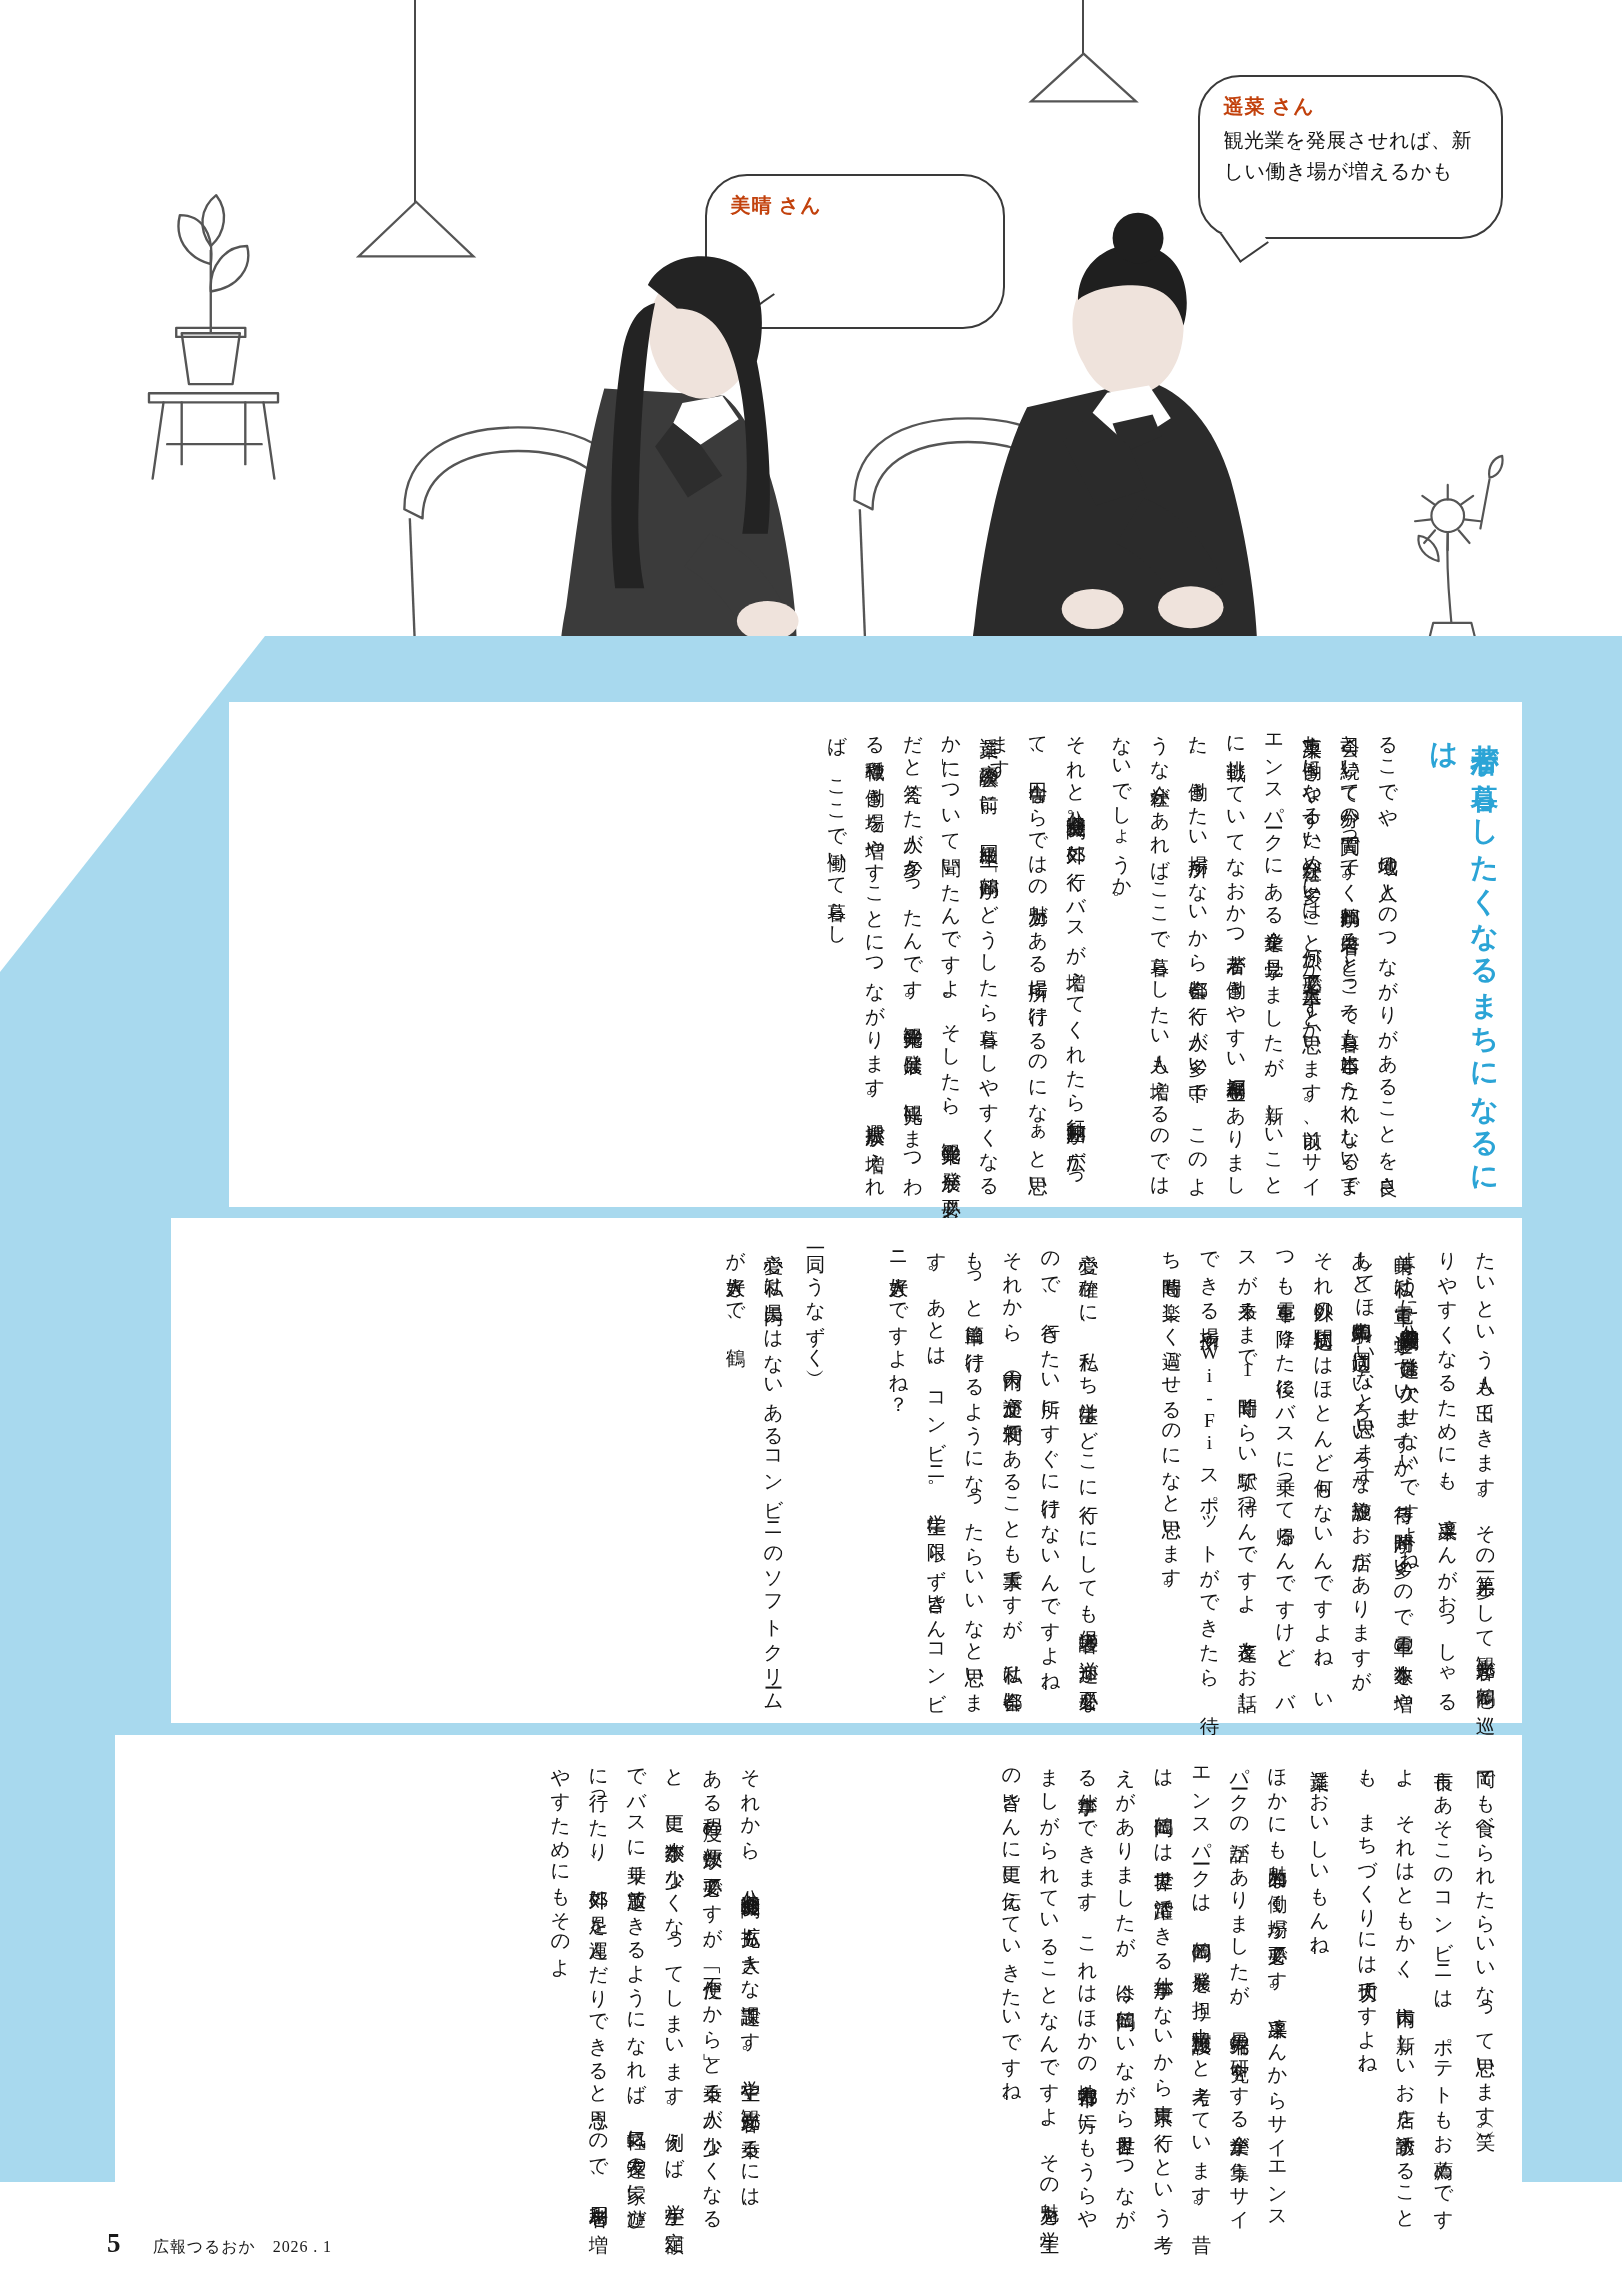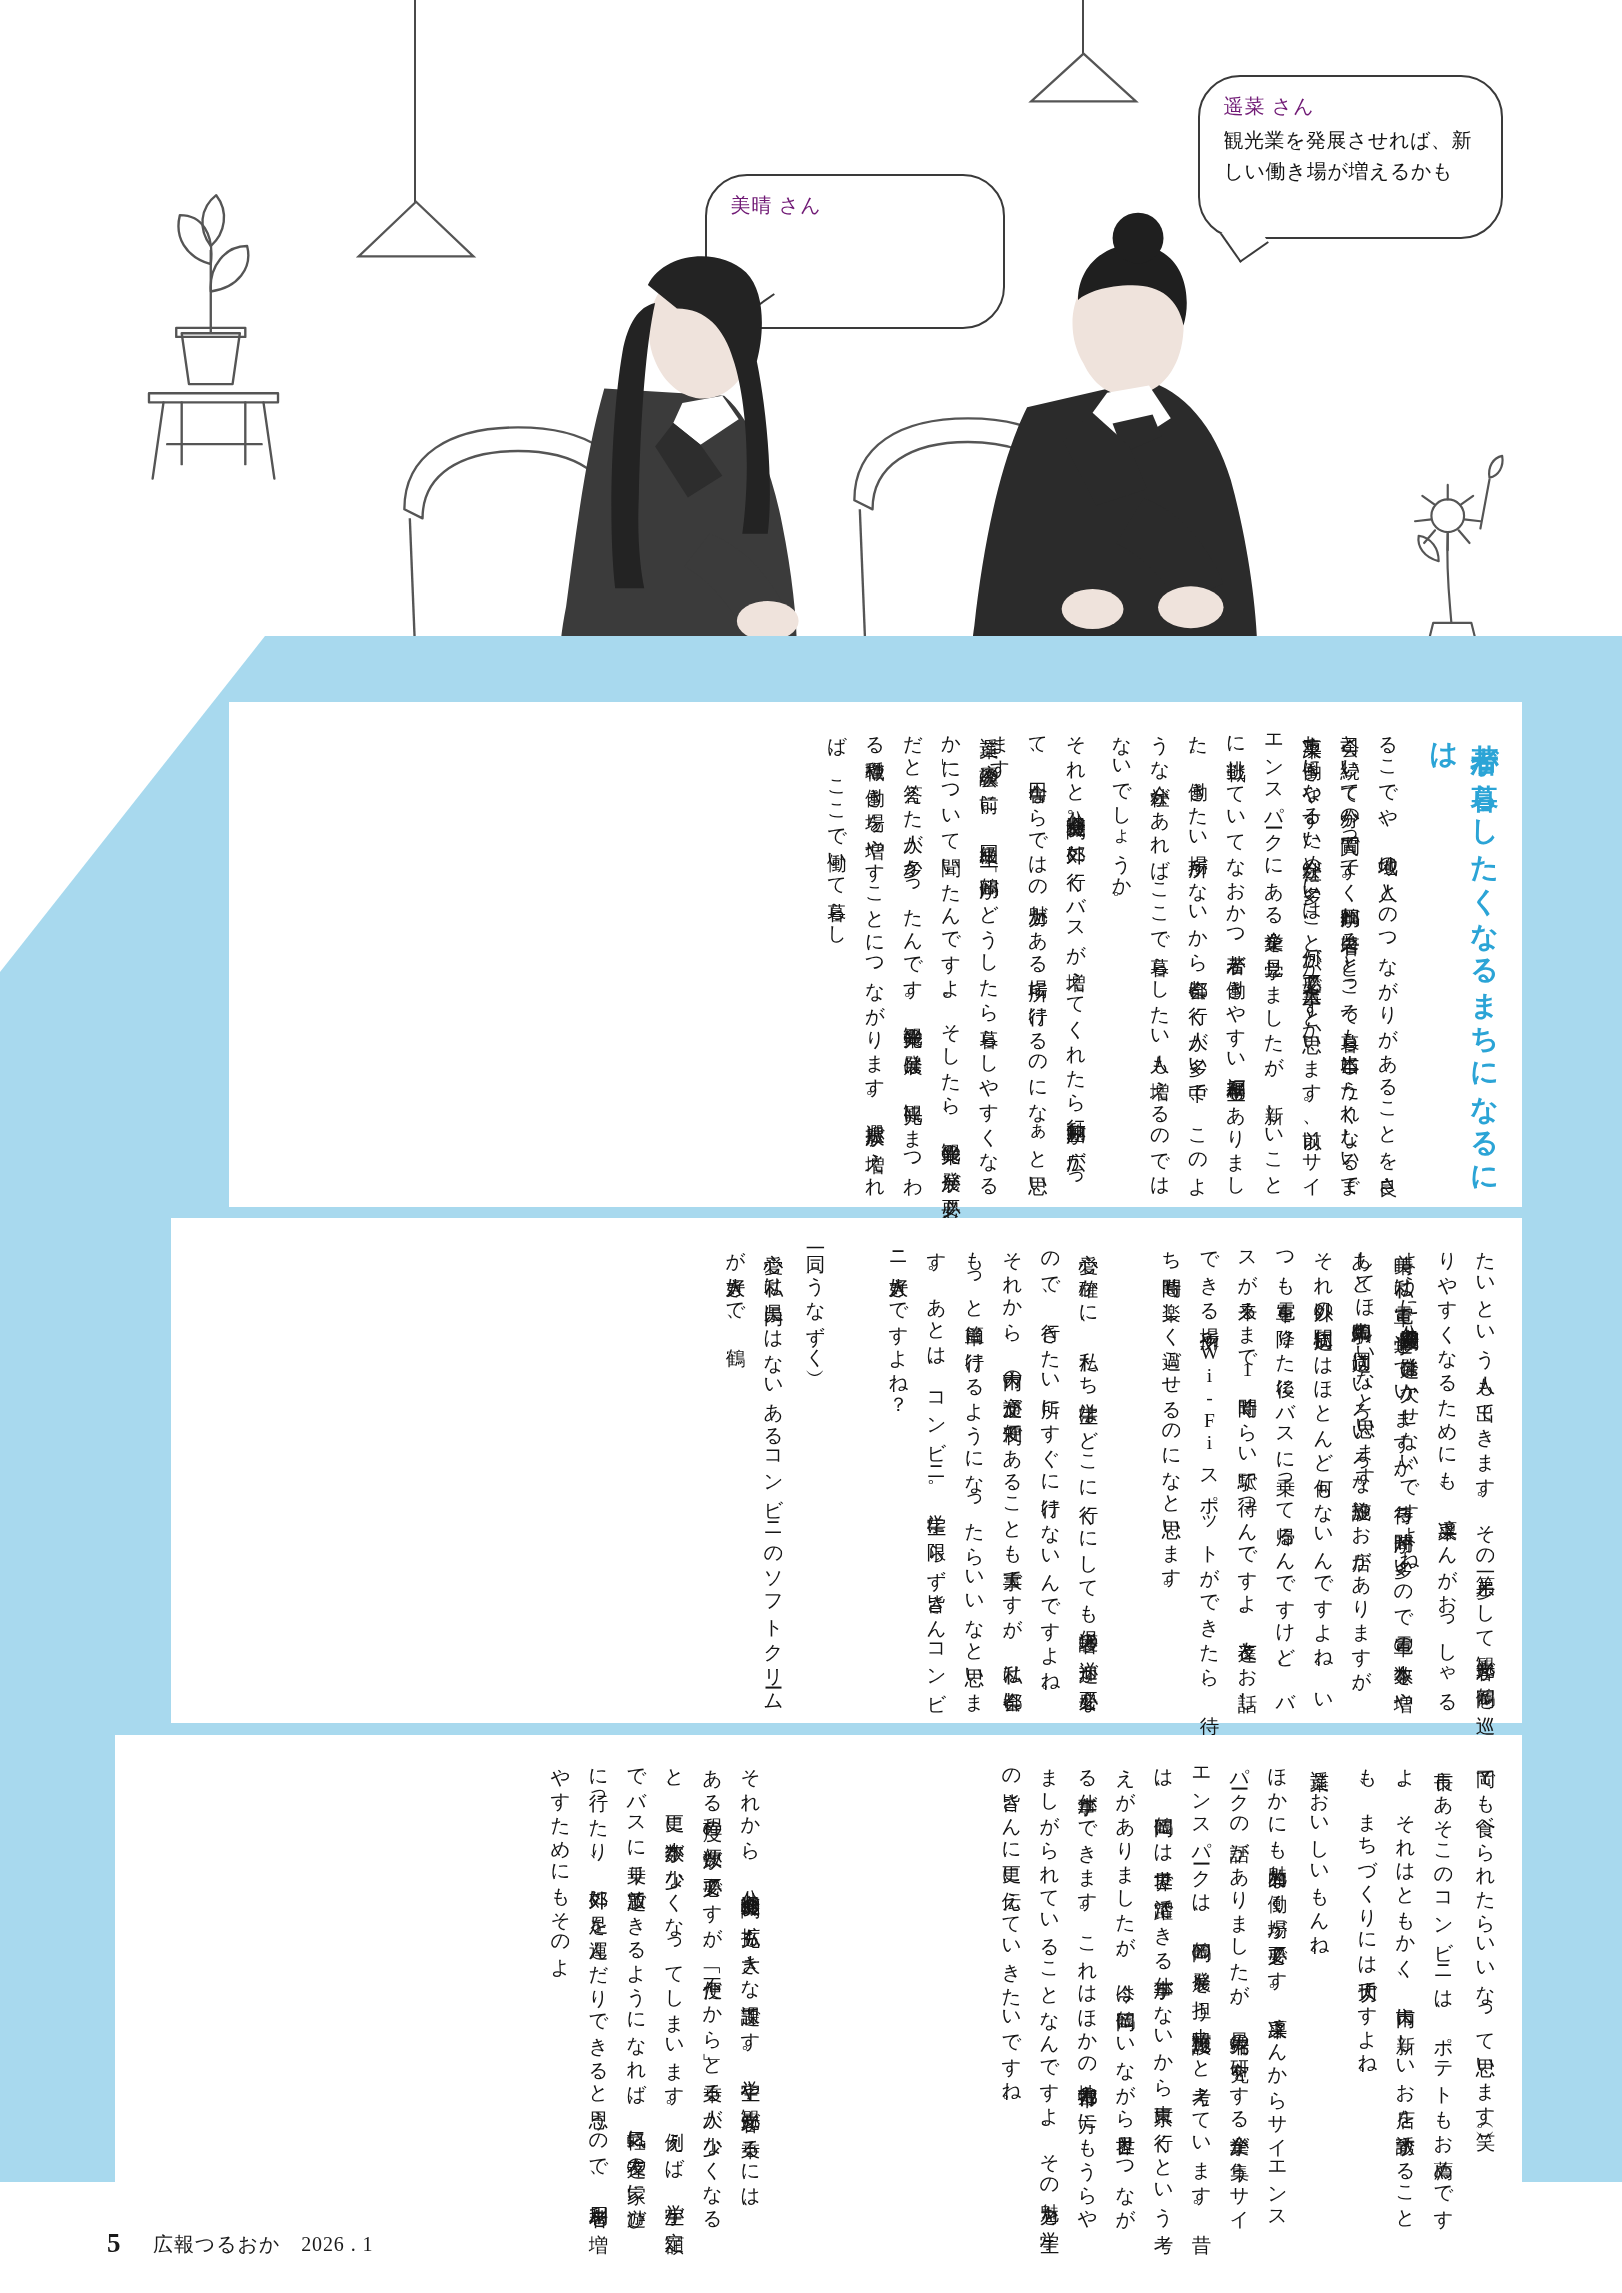--- a/index.html
+++ b/index.html
@@ -45,9 +45,9 @@
     padding: 16.4px 23.6px 18px 23.6px;
   }
   .bubble .speaker {
-    color: #701a75;
+    color: #c2410c;
     font-size: 20px;
-    font-weight: normal;
+    font-weight: bold;
     letter-spacing: 0.9px;
     margin-bottom: 5.5px;
     line-height: 1.3;

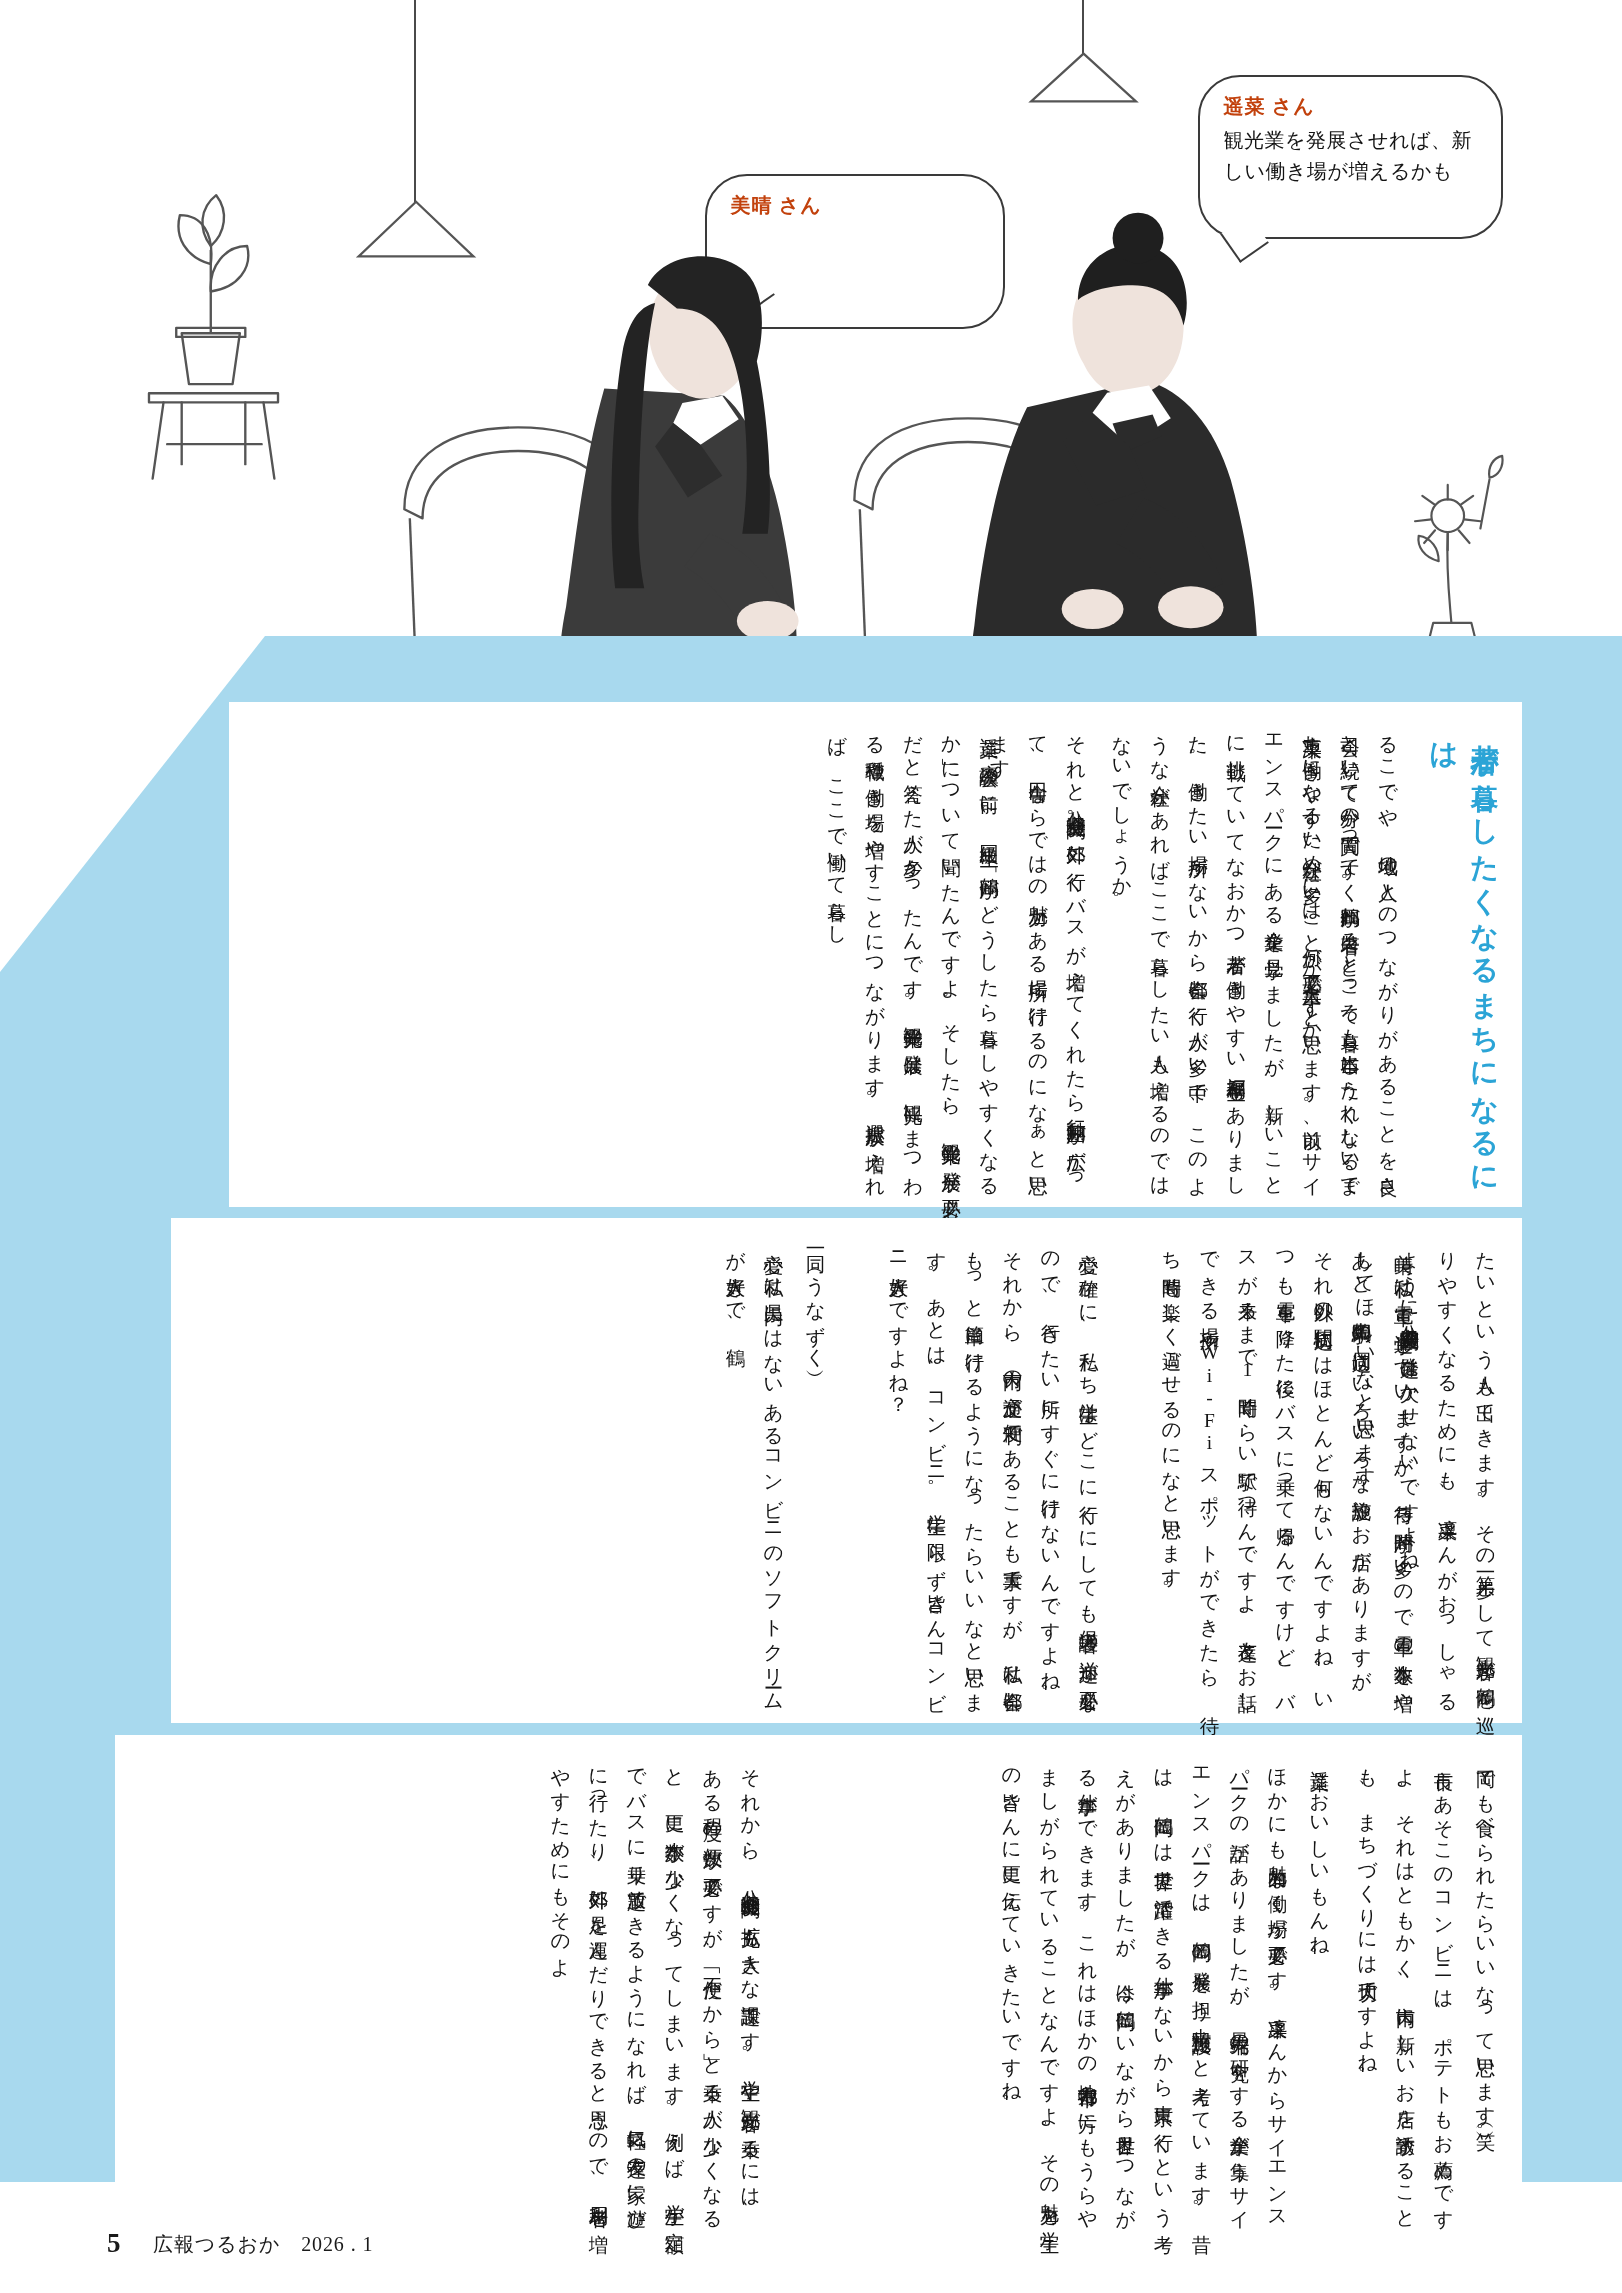--- a/index.html
+++ b/index.html
@@ -138,7 +138,7 @@
     position: absolute;
     left: 153px; bottom: 36px;
     font-family: "Liberation Serif", serif;
-    font-size: 20px;
+    font-size: 16px;
     color: #1a1a1a;
     letter-spacing: 0.9px;
   }

